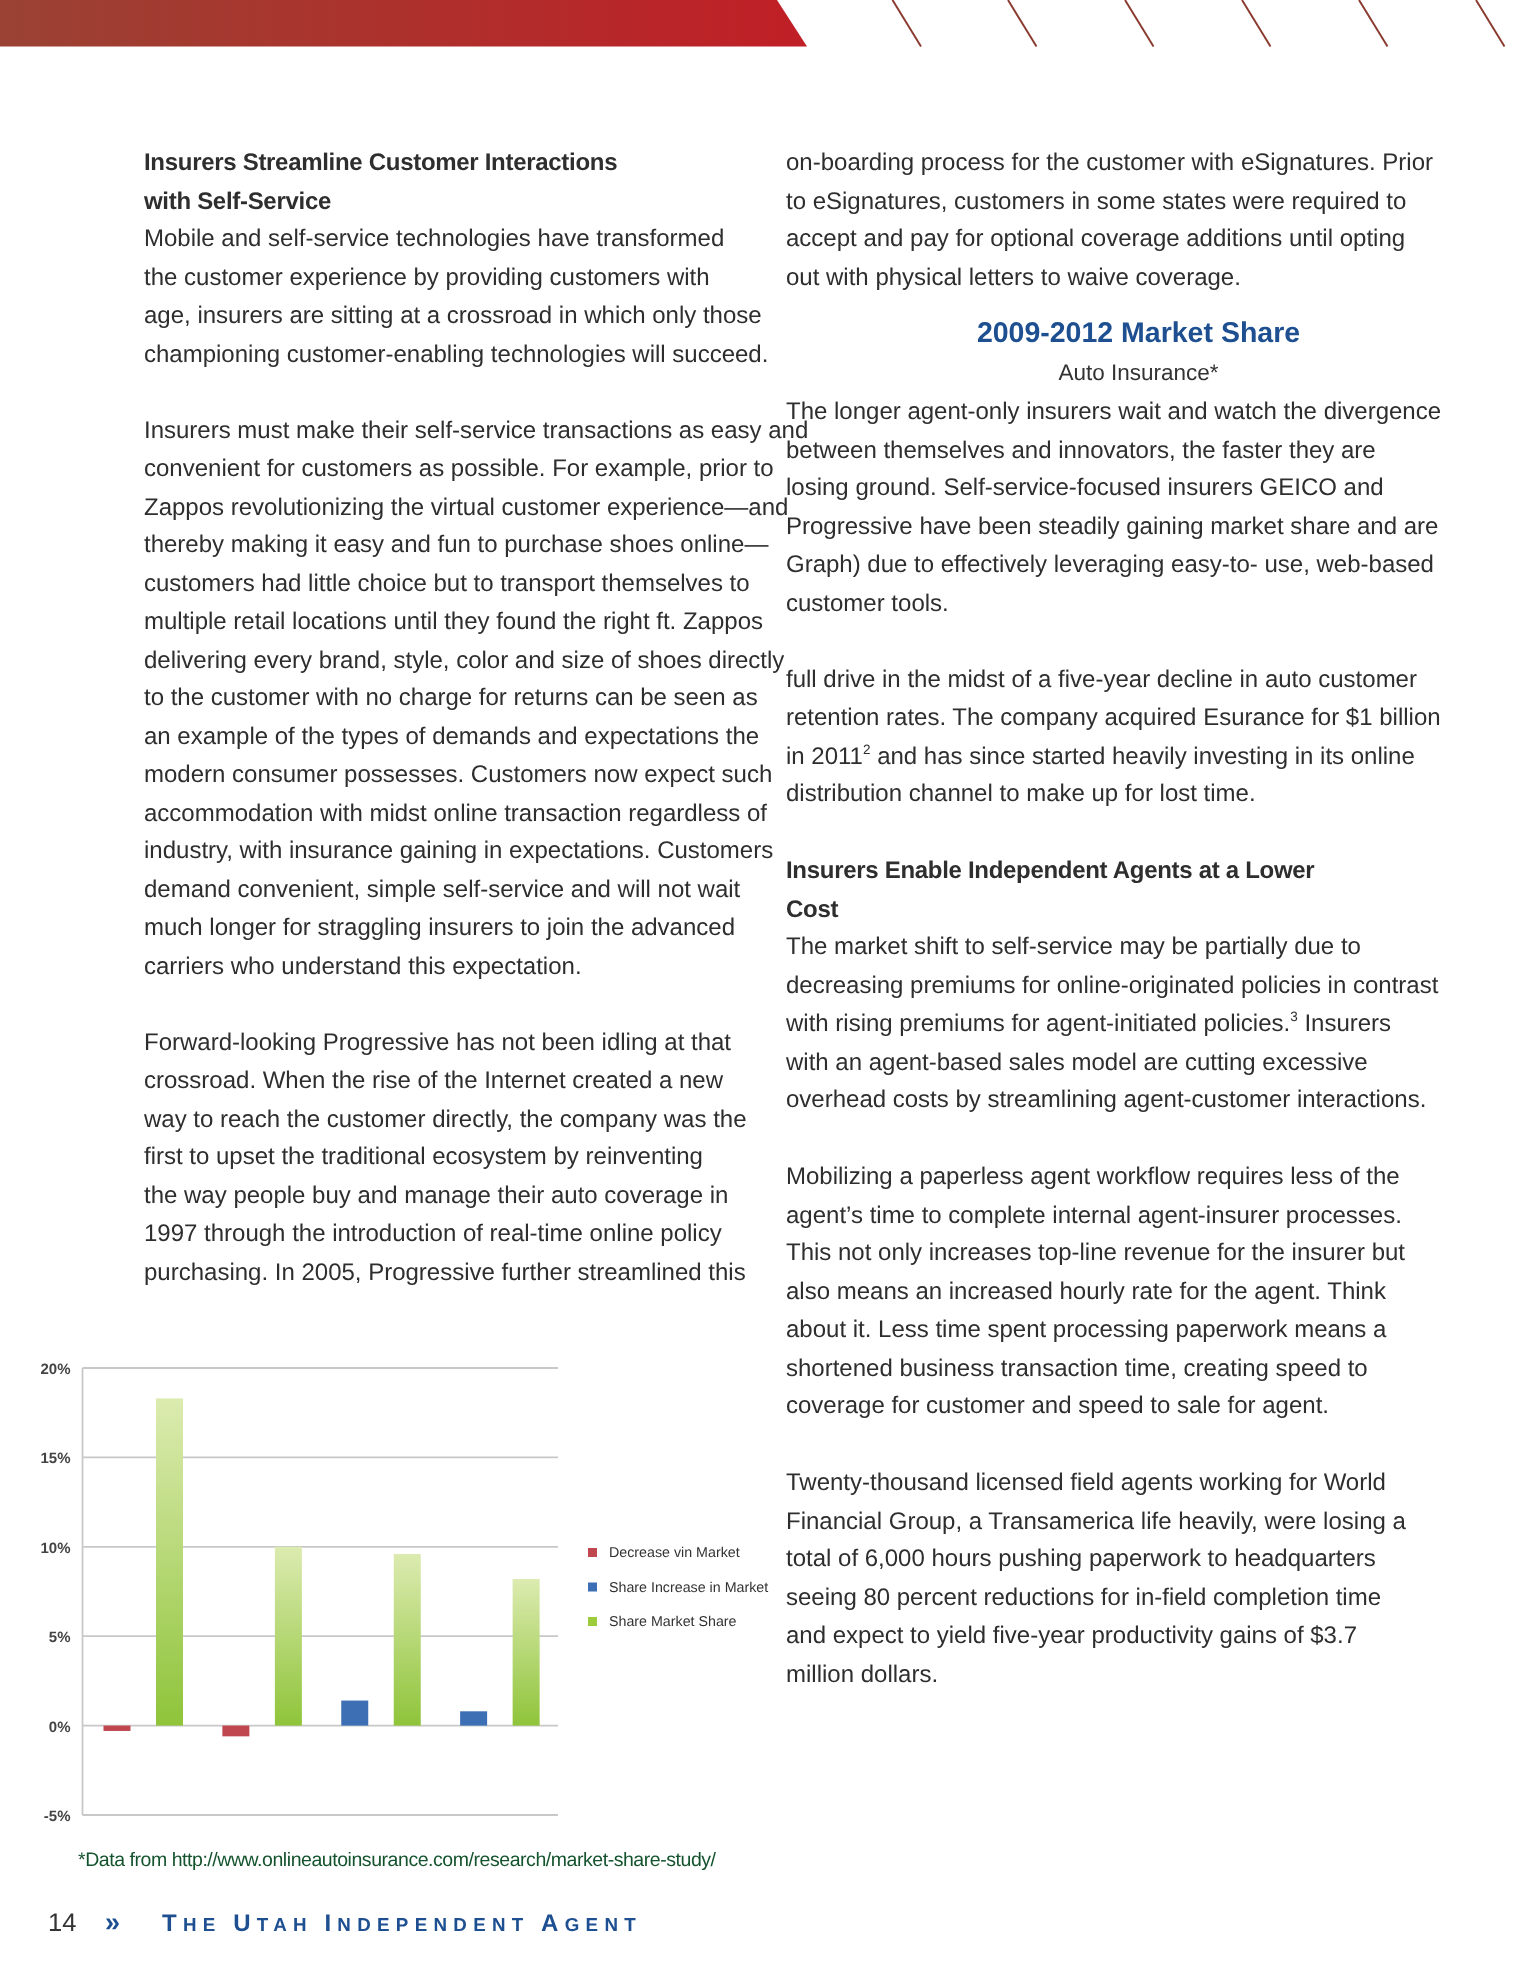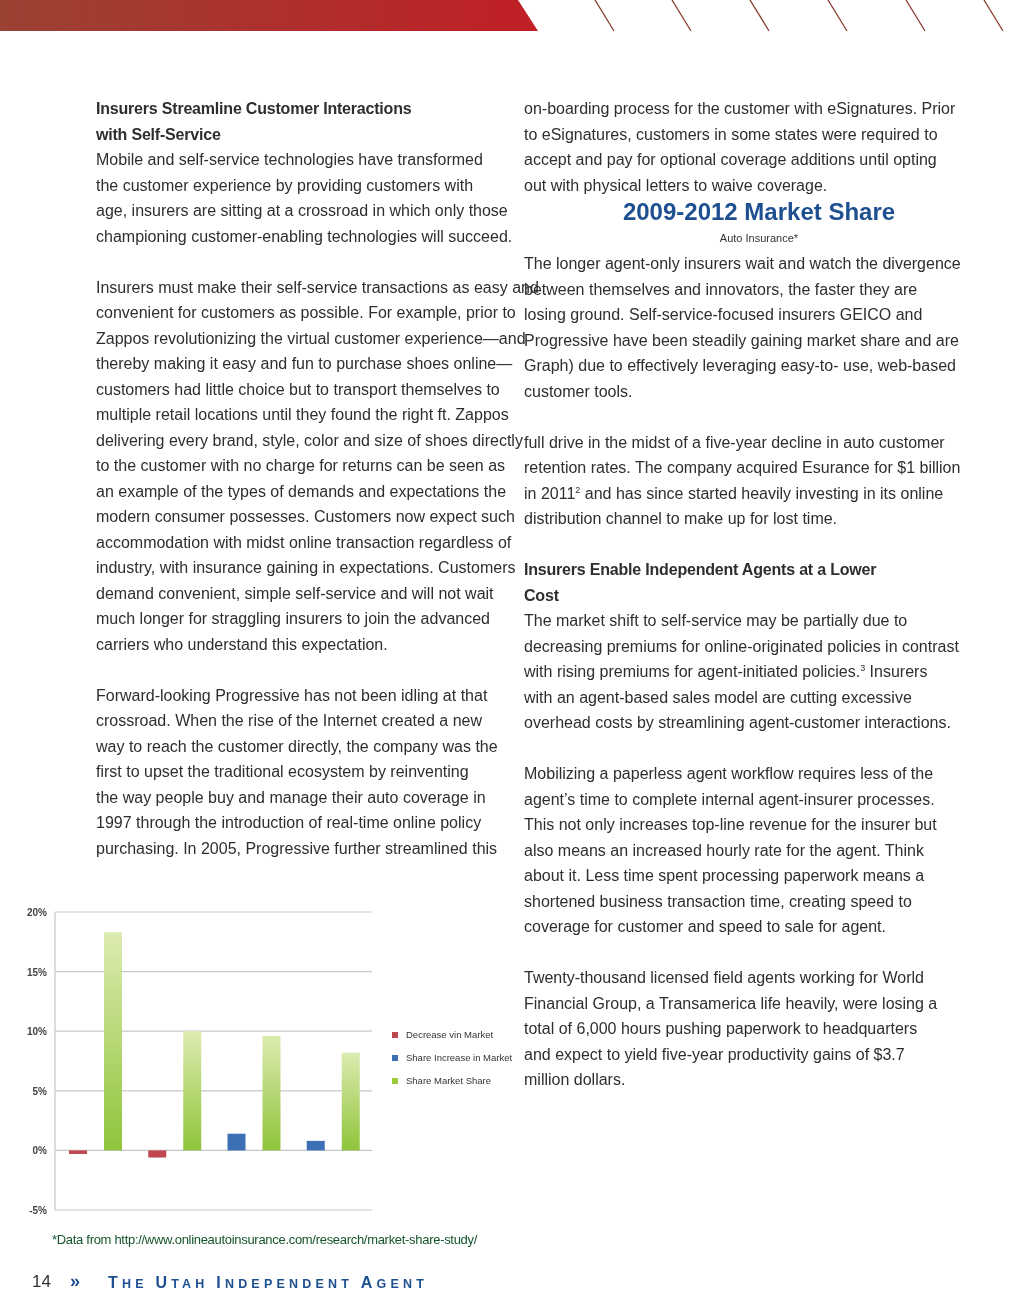--- a/index.html
+++ b/index.html
@@ -11,7 +11,7 @@
   .heading { color:#1d4f91; font-weight:bold; font-size:19.5px; line-height:25.5px; margin:0; letter-spacing:-0.2px; }
   .line { font-size:16px; line-height:25.5px; white-space:nowrap; display:block; color:#2e2e2e; }
   .gap { height:25.5px; }
-  .chart-title { text-align:center; color:#1d4f91; font-weight:bold; font-size:24px; line-height:26px; margin-top:1px; }
+  .chart-title { text-align:center; color:#1d4f91; font-weight:bold; font-size:19px; line-height:26px; margin-top:12px; }
   .chart-subtitle { text-align:center; font-size:11px; line-height:26px; color:#333; }
   sup { font-size:9px; line-height:0; }
   .chart { position:absolute; left:0; top:898px; width:520px; height:330px; }

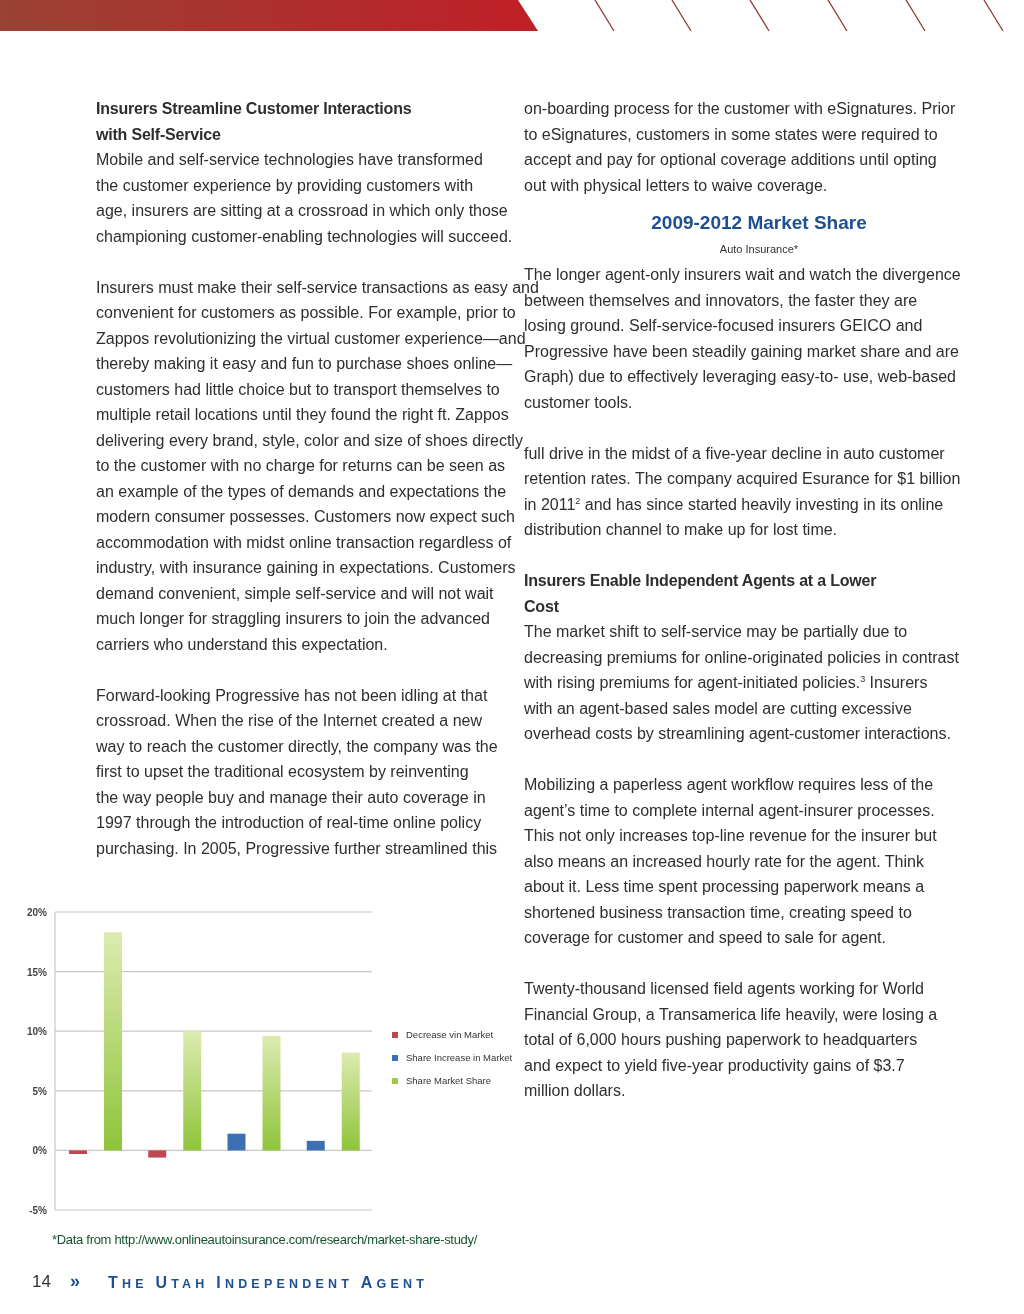--- a/index.html
+++ b/index.html
@@ -12,7 +12,7 @@
   .line { font-size:16px; line-height:25.5px; white-space:nowrap; display:block; color:#2e2e2e; }
   .gap { height:25.5px; }
   .chart-title { text-align:center; color:#1d4f91; font-weight:bold; font-size:19px; line-height:26px; margin-top:12px; }
-  .chart-subtitle { text-align:center; font-size:11px; line-height:26px; color:#333; }
+  .chart-subtitle { text-align:center; font-size:15px; line-height:26px; color:#333; }
   sup { font-size:9px; line-height:0; }
   .chart { position:absolute; left:0; top:898px; width:520px; height:330px; }
   .footnote { position:absolute; left:52px; top:1232px; font-size:13px; color:#14532d; letter-spacing:-0.3px; }

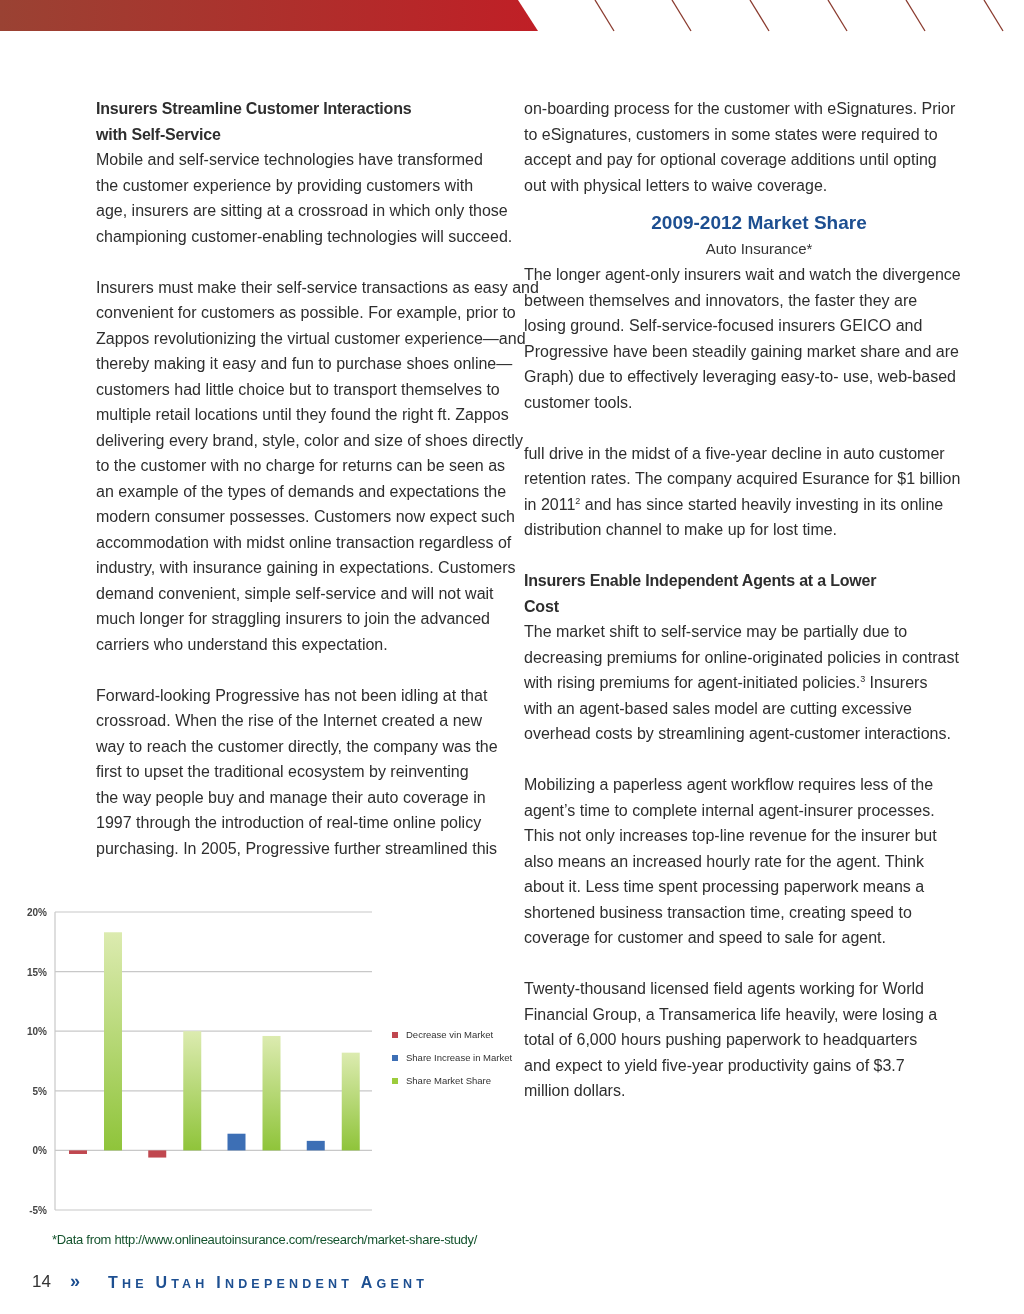--- a/index.html
+++ b/index.html
@@ -135,6 +135,7 @@
     <span class="line">Twenty-thousand licensed ﬁeld agents working for World</span>
     <span class="line">Financial Group, a Transamerica life heavily, were losing a</span>
     <span class="line">total of 6,000 hours pushing paperwork to headquarters</span>
+    <span class="line">seeing 80  percent  reductions  for  in-ﬁeld  completion  time</span>
     <span class="line">and  expect  to  yield ﬁve-year productivity gains of $3.7</span>
     <span class="line">million dollars.</span>
   </div>

